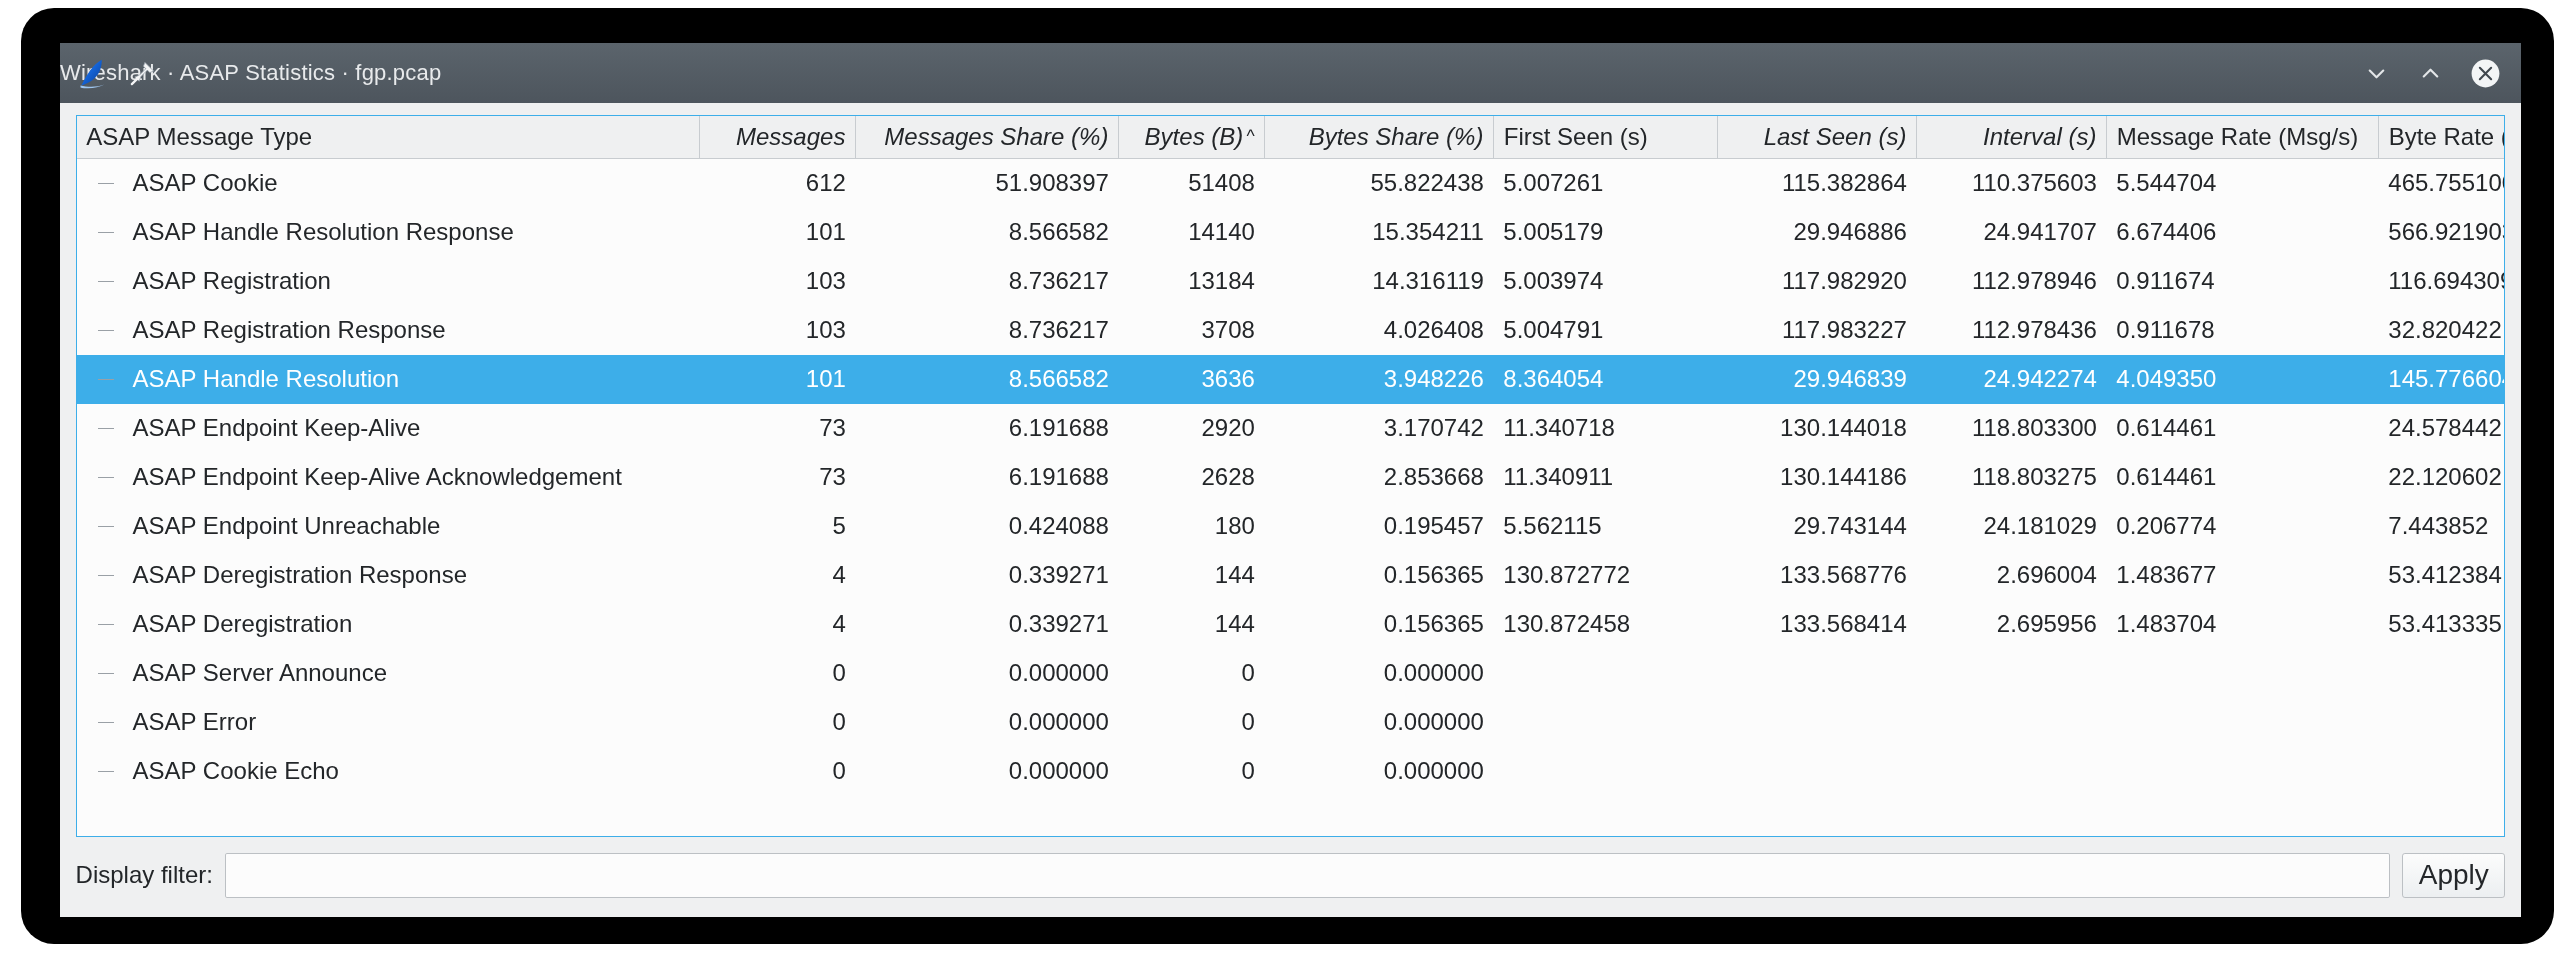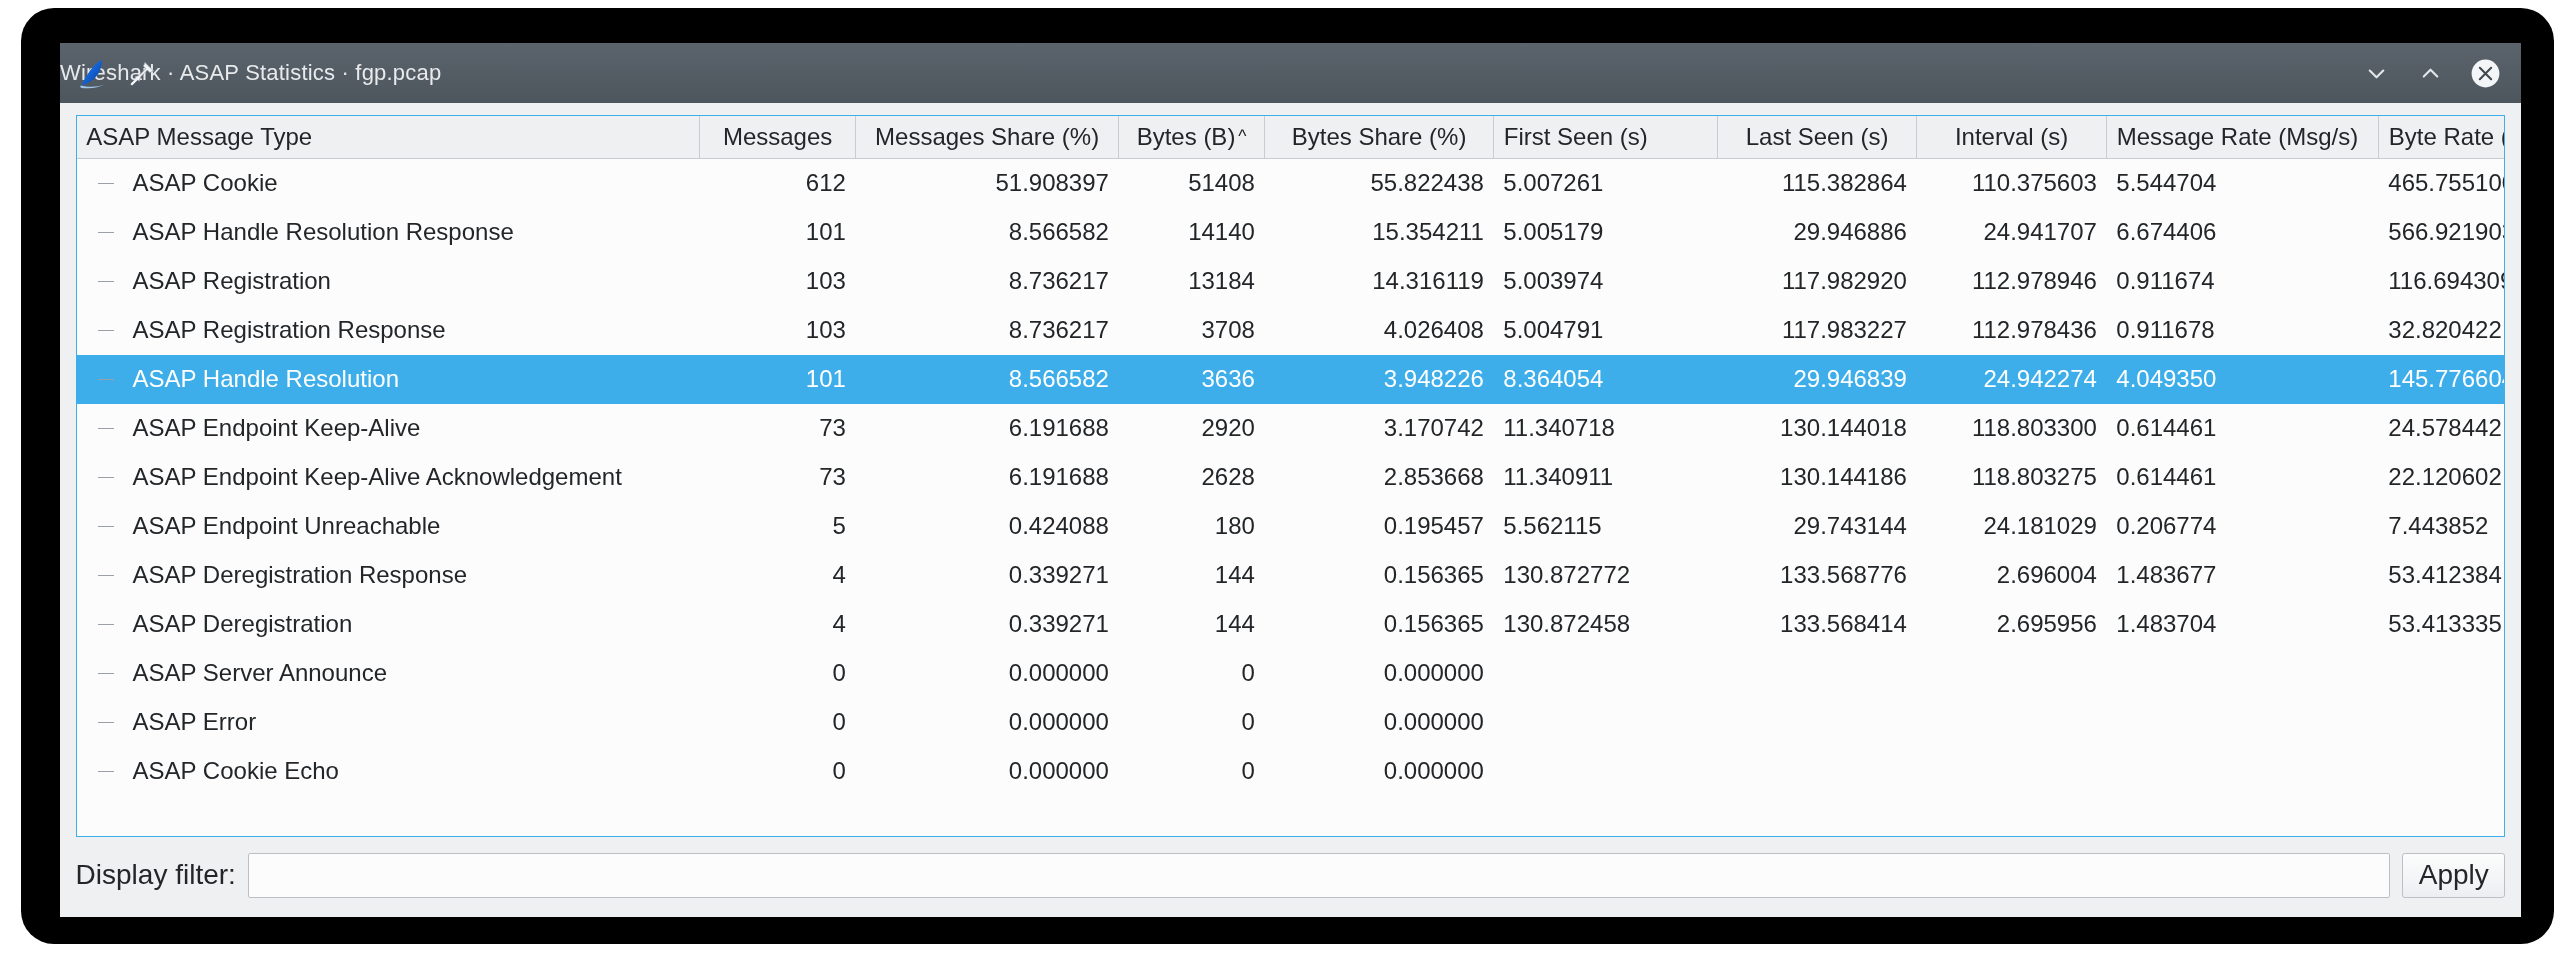--- a/index.html
+++ b/index.html
@@ -110,7 +110,7 @@
     white-space: nowrap;
     position: relative;
   }
-  table.stats thead th.num { text-align: center; }
+  table.stats thead th.num { text-align: right; font-style: italic; }
   table.stats thead th:last-child { border-right: none; }
   .sortcaret { font-size: 17.5px; margin-left: 2.9px; position: relative; top: -2.9px; }
 

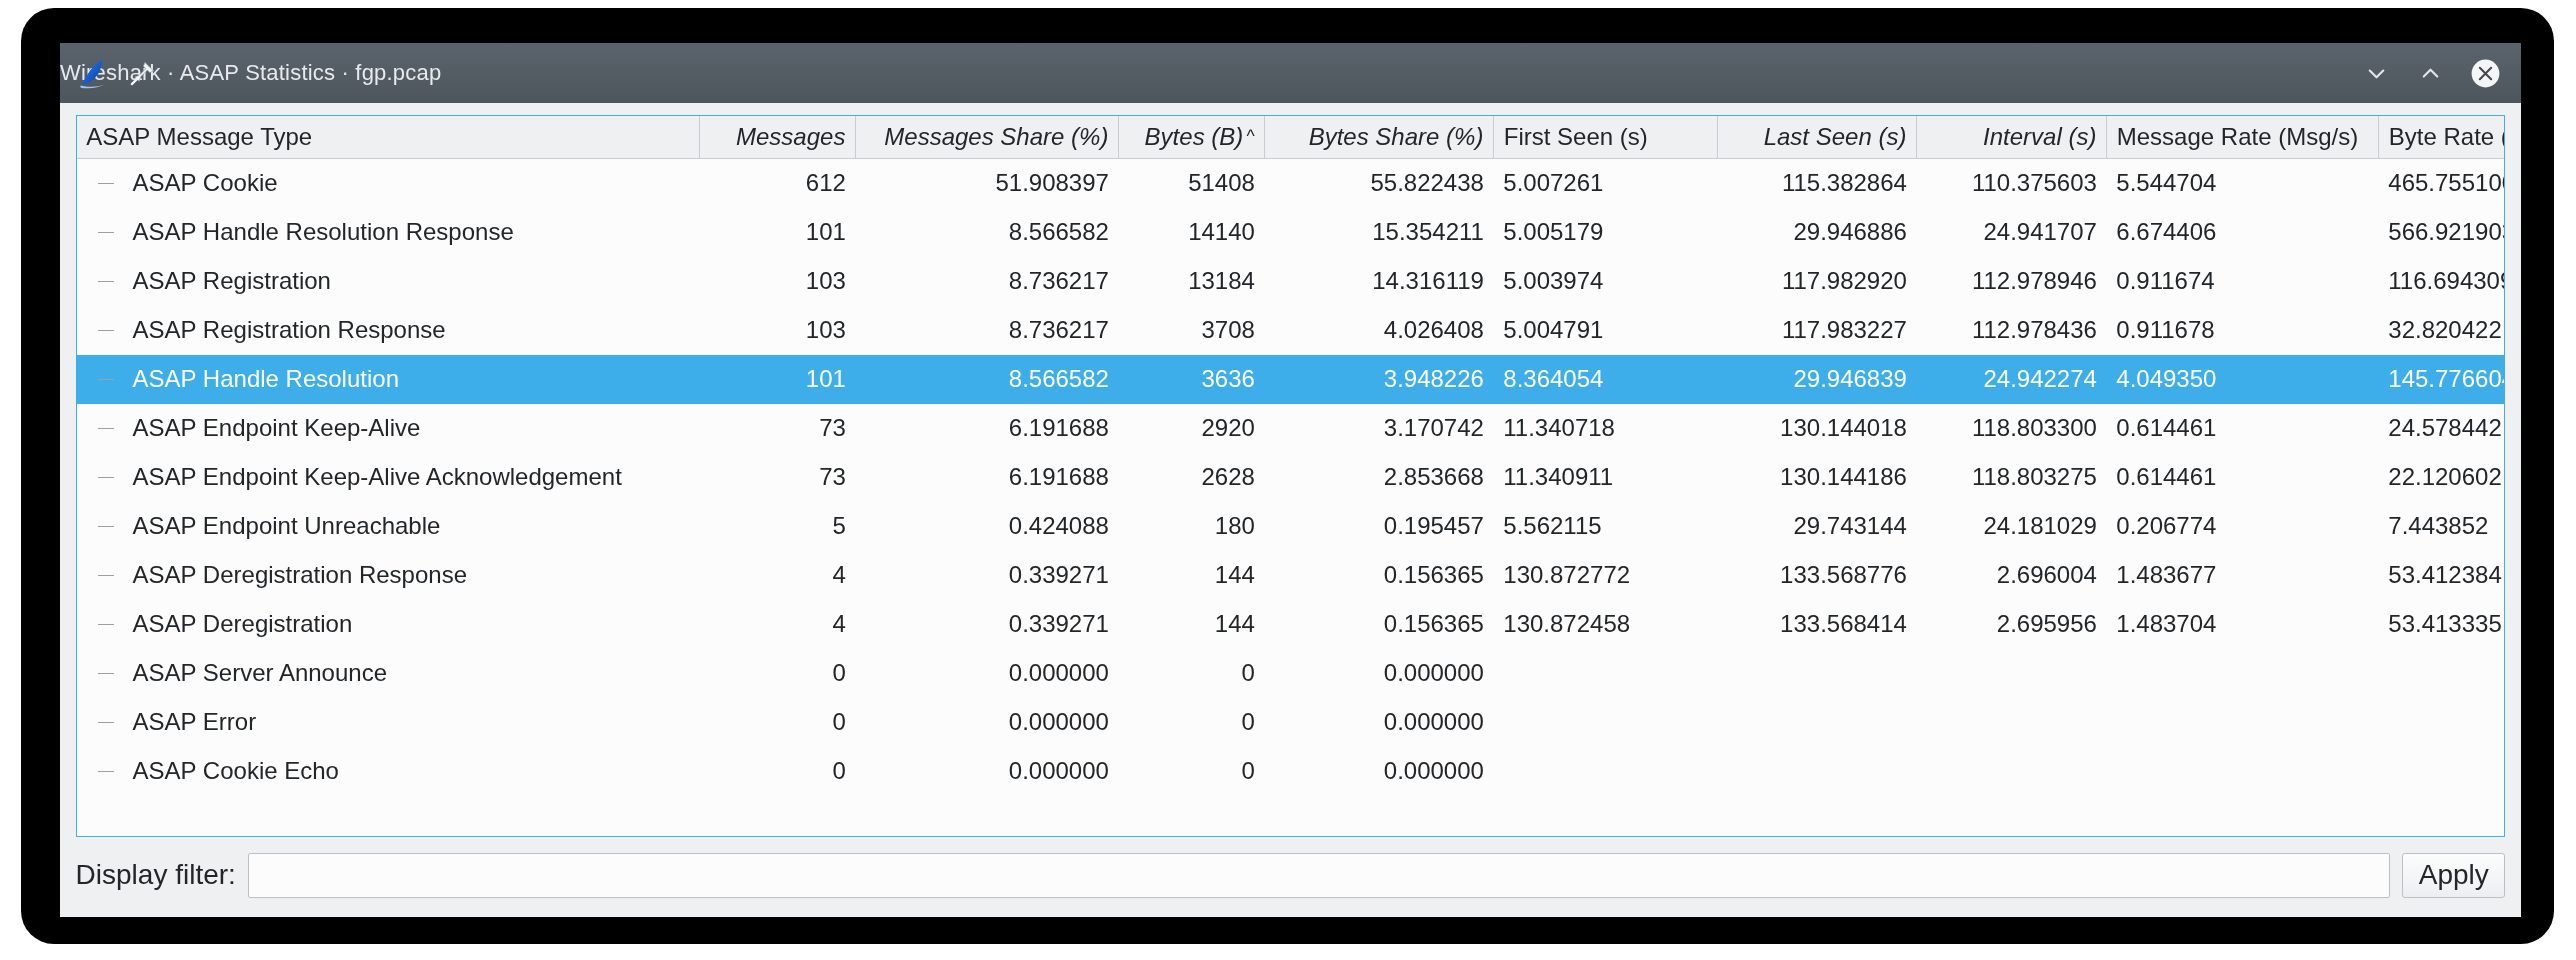--- a/index.html
+++ b/index.html
@@ -148,7 +148,7 @@
     gap: 11.7px;
     padding: 15.6px 0 9.7px 0;
   }
-  .filterlabel { font-size: 28px; color: #232629; white-space: nowrap; }
+  .filterlabel { font-size: 24px; color: #232629; white-space: nowrap; }
   .filterinput {
     flex: 1 1 auto;
     height: 45px;

